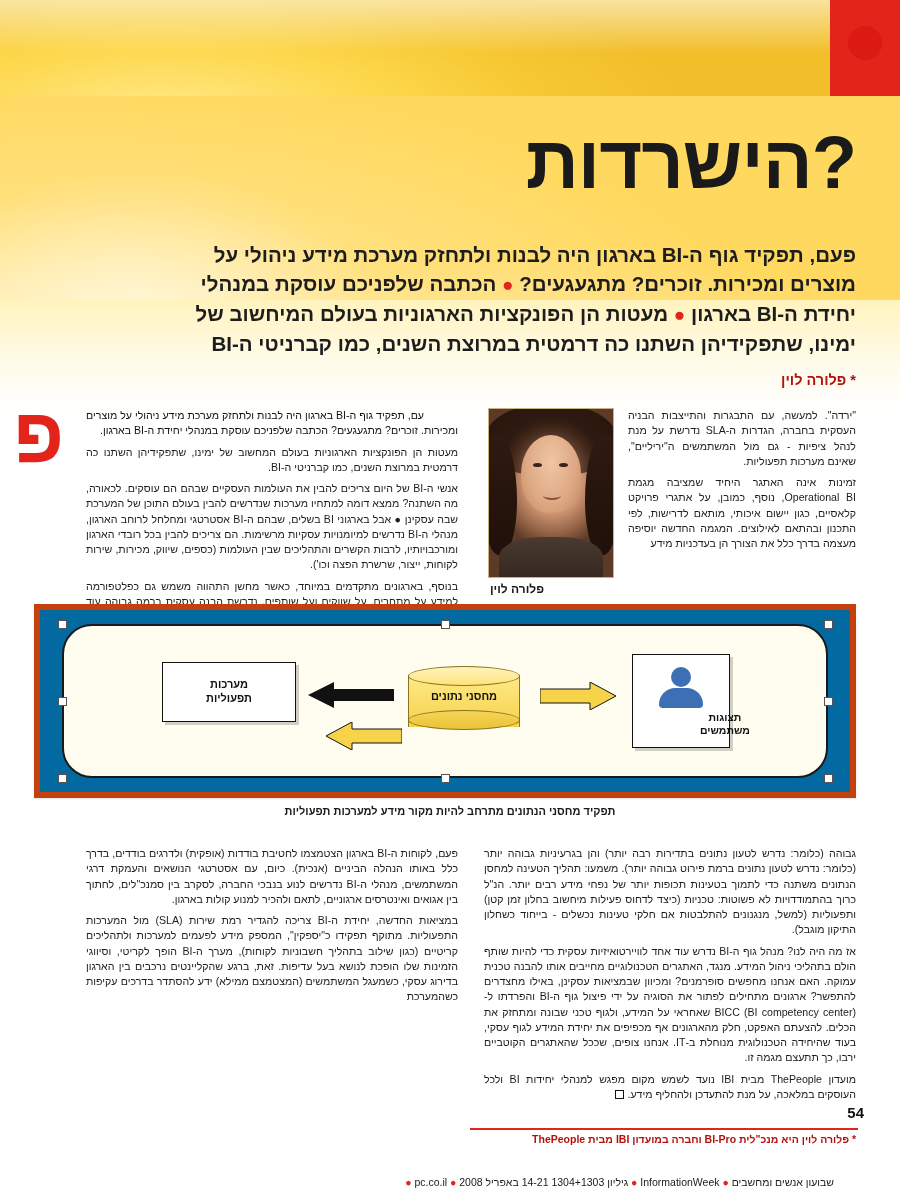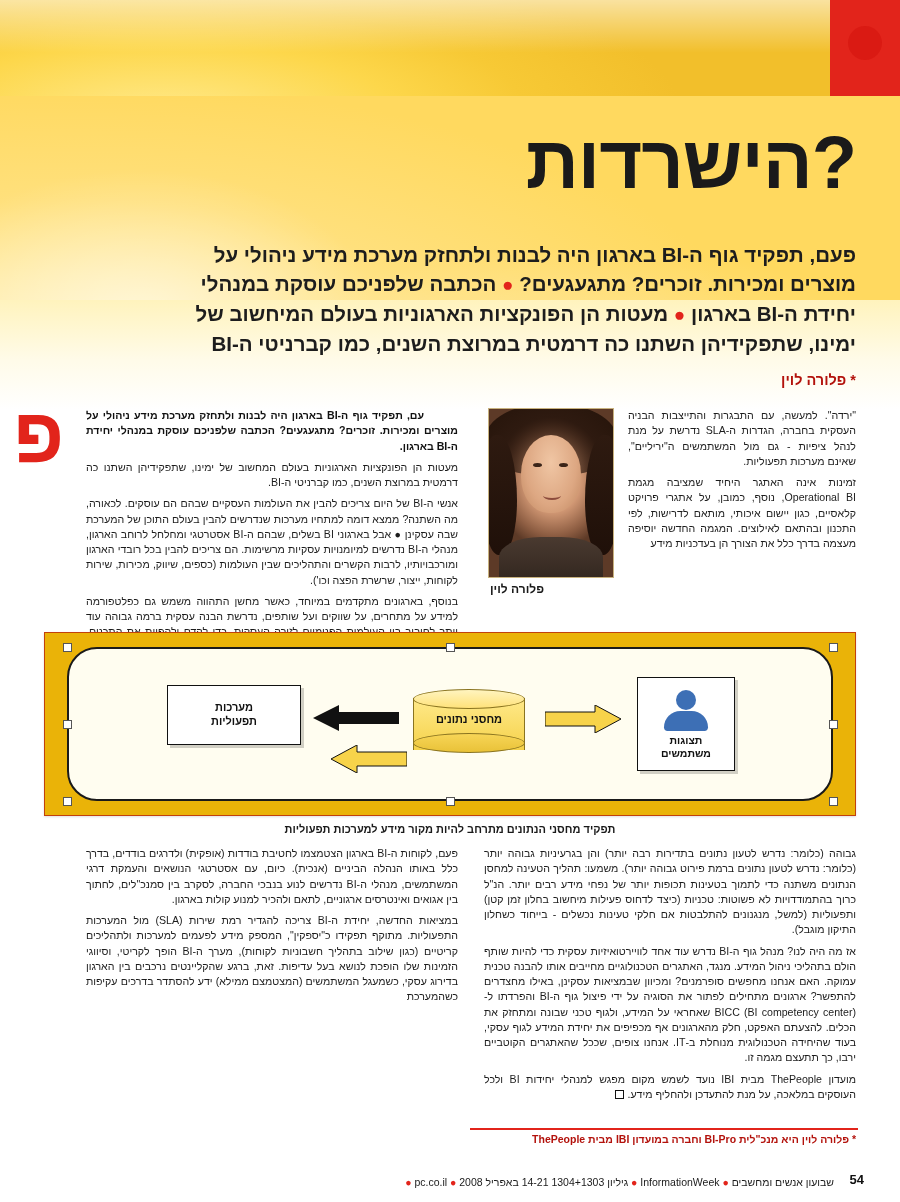--- a/index.html
+++ b/index.html
@@ -122,7 +122,7 @@
   .col p { margin: 0 0 6px 0; }
 
   .lead-bold {
-    font-weight: bold;
+    font-weight: normal;
     color: #111;
   }
 

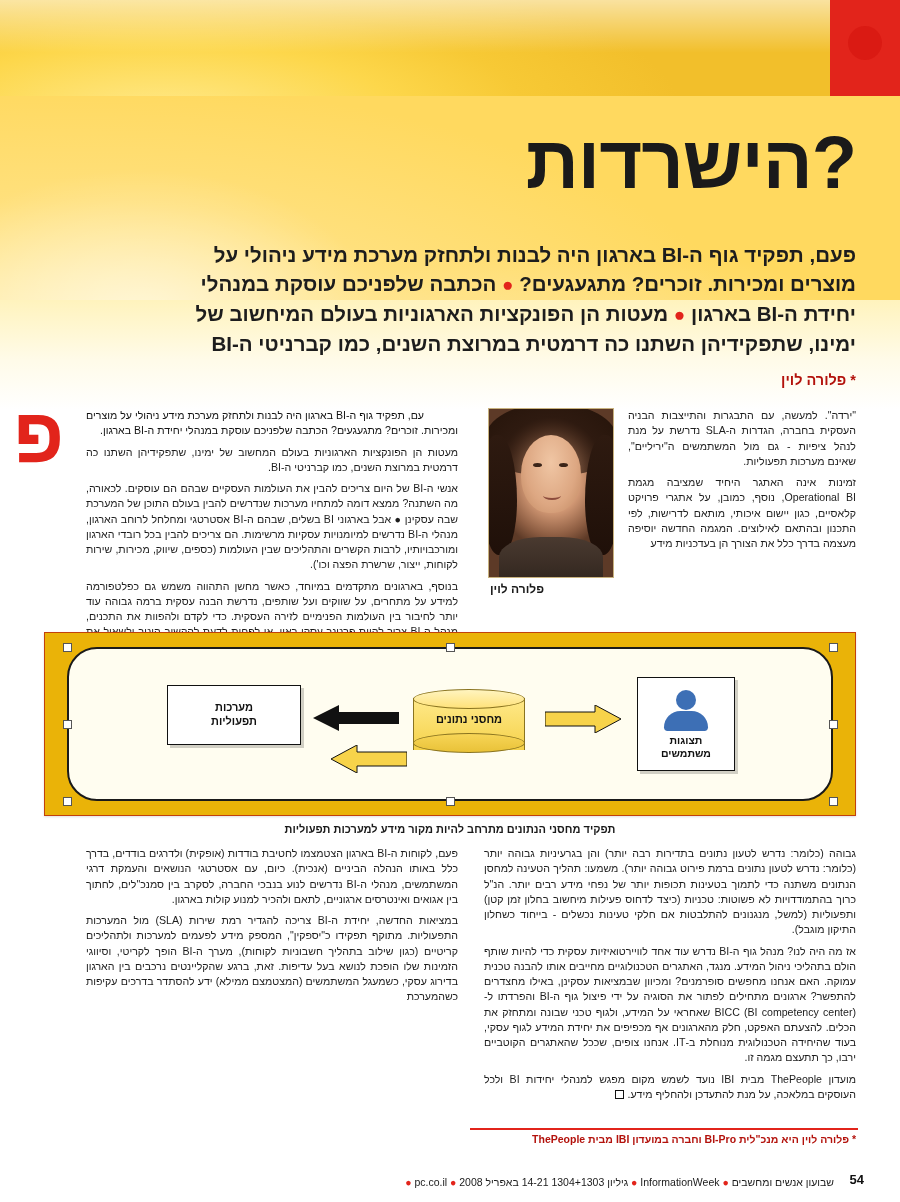--- a/index.html
+++ b/index.html
@@ -205,11 +205,10 @@
   }
   .fig-box {
     width: 810px; height: 182px;
-    border: 1px solid #c2410c;
-    background: #eab308;
+    border: 6px solid #c2410c;
+    background: #0369a1;
     position: relative;
     box-shadow: 0 1px 2px rgba(0,0,0,.12);
-    margin-top: 28px;
   }
   .fig-inner {
     position: absolute; left: 22px; top: 14px; right: 22px; bottom: 14px;

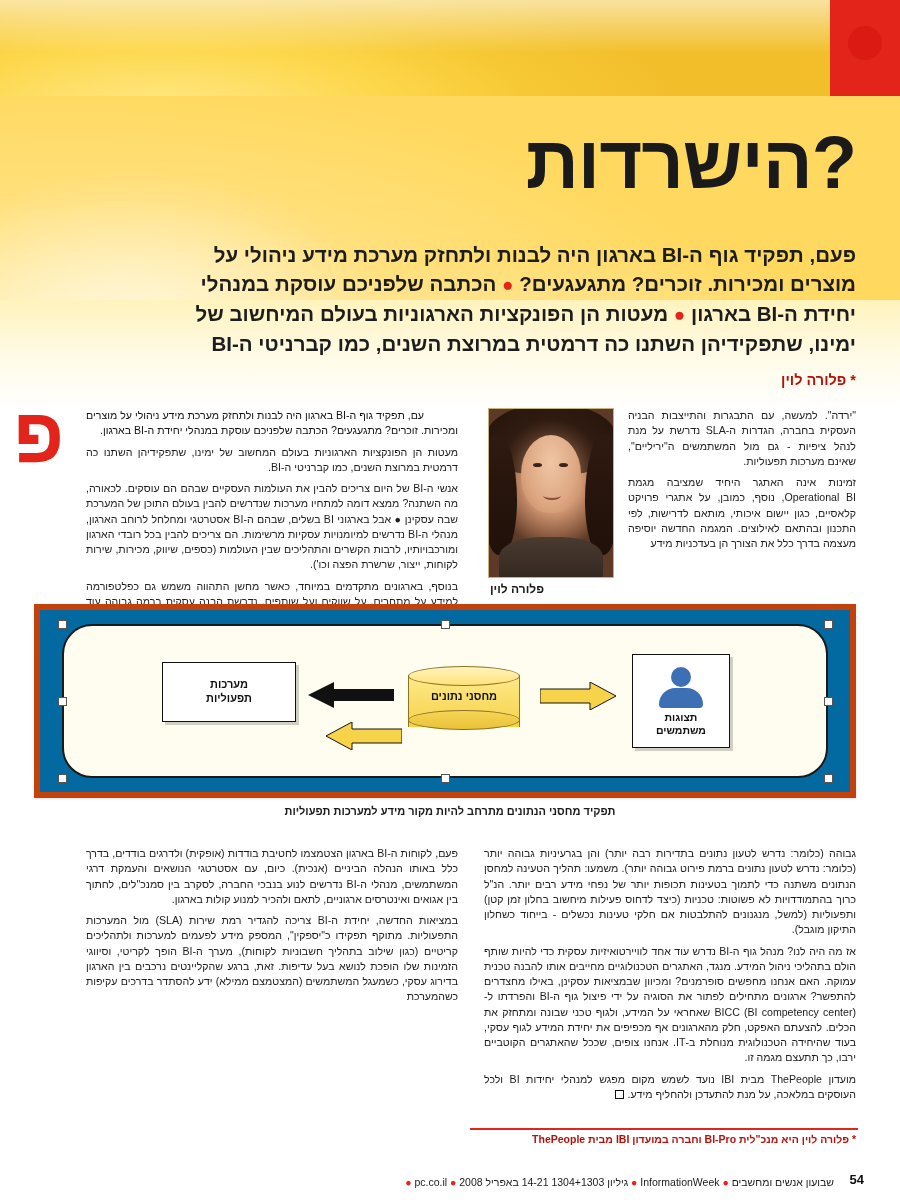--- a/index.html
+++ b/index.html
@@ -426,7 +426,7 @@
       <div class="user-box" style="left:592px; top:44px;">
         <div class="user-head"></div>
         <div class="user-body"></div>
-        <div class="user-label" style="white-space:pre-line;">תצוגות
+        <div class="user-label" style="white-space:pre-line;padding-left:44px;">תצוגות
 משתמשים</div>
       </div>
     </div>

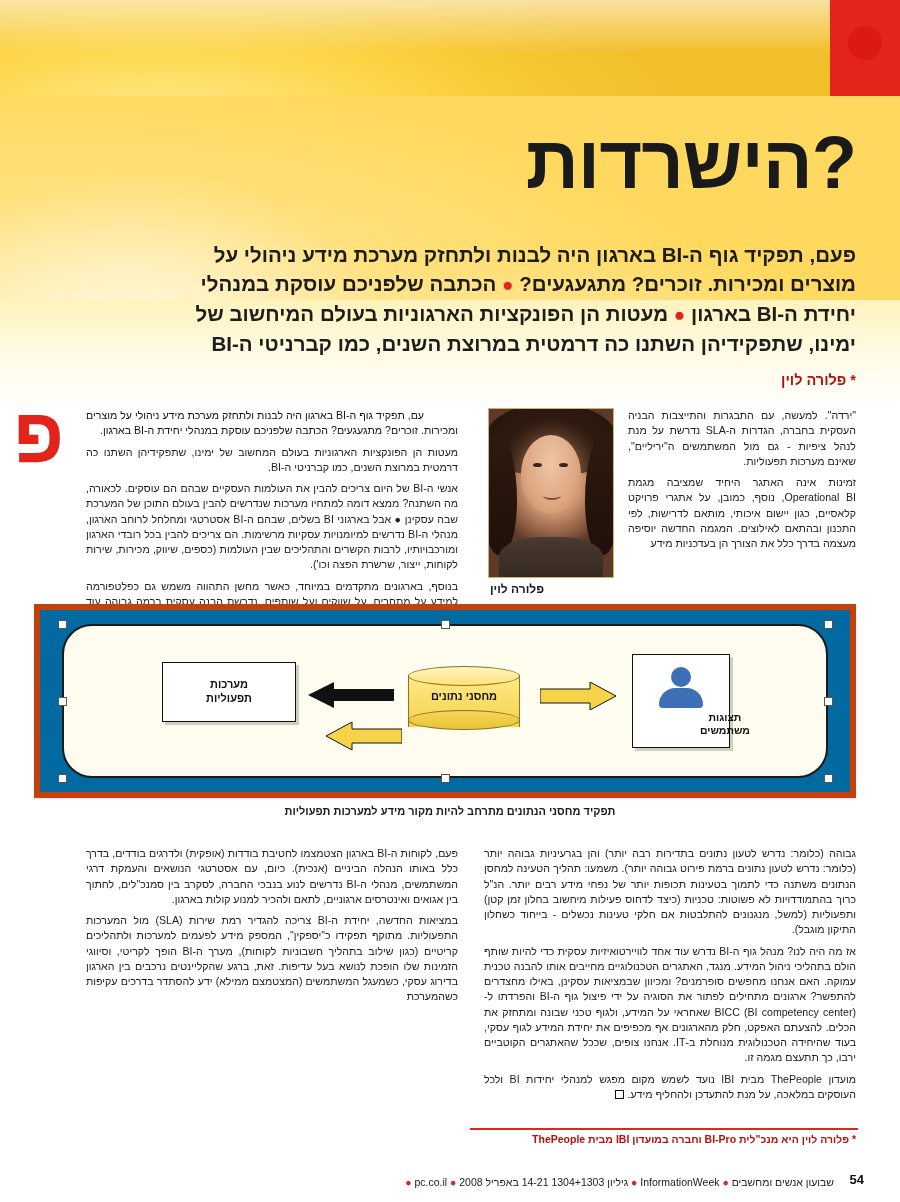--- a/index.html
+++ b/index.html
@@ -304,8 +304,8 @@
     direction: rtl; font-size: 10.5px; color: #1a1a1a;
   }
   .page-num {
-    position: absolute; right: 36px; top: 1172px;
-    font-size: 13px; font-weight: bold; color: #111;
+    position: absolute; right: 36px; top: 1104px;
+    font-size: 15px; font-weight: bold; color: #111;
   }
   .footer-dot { color: #e2241b; }
 

